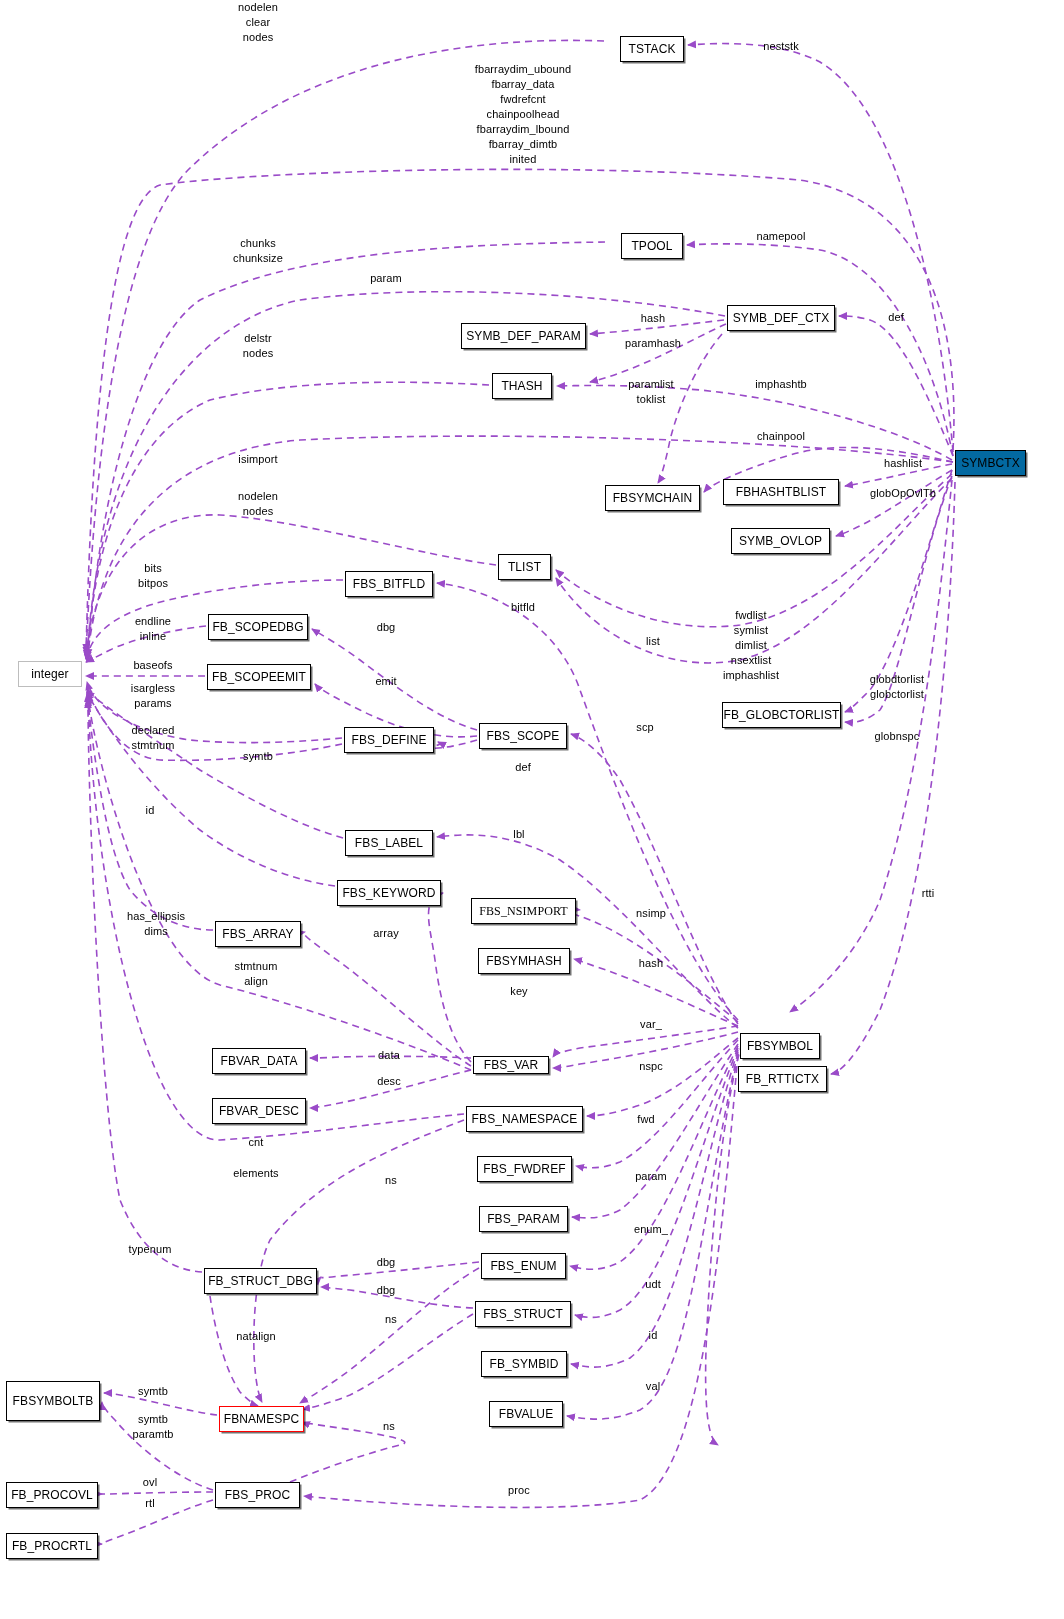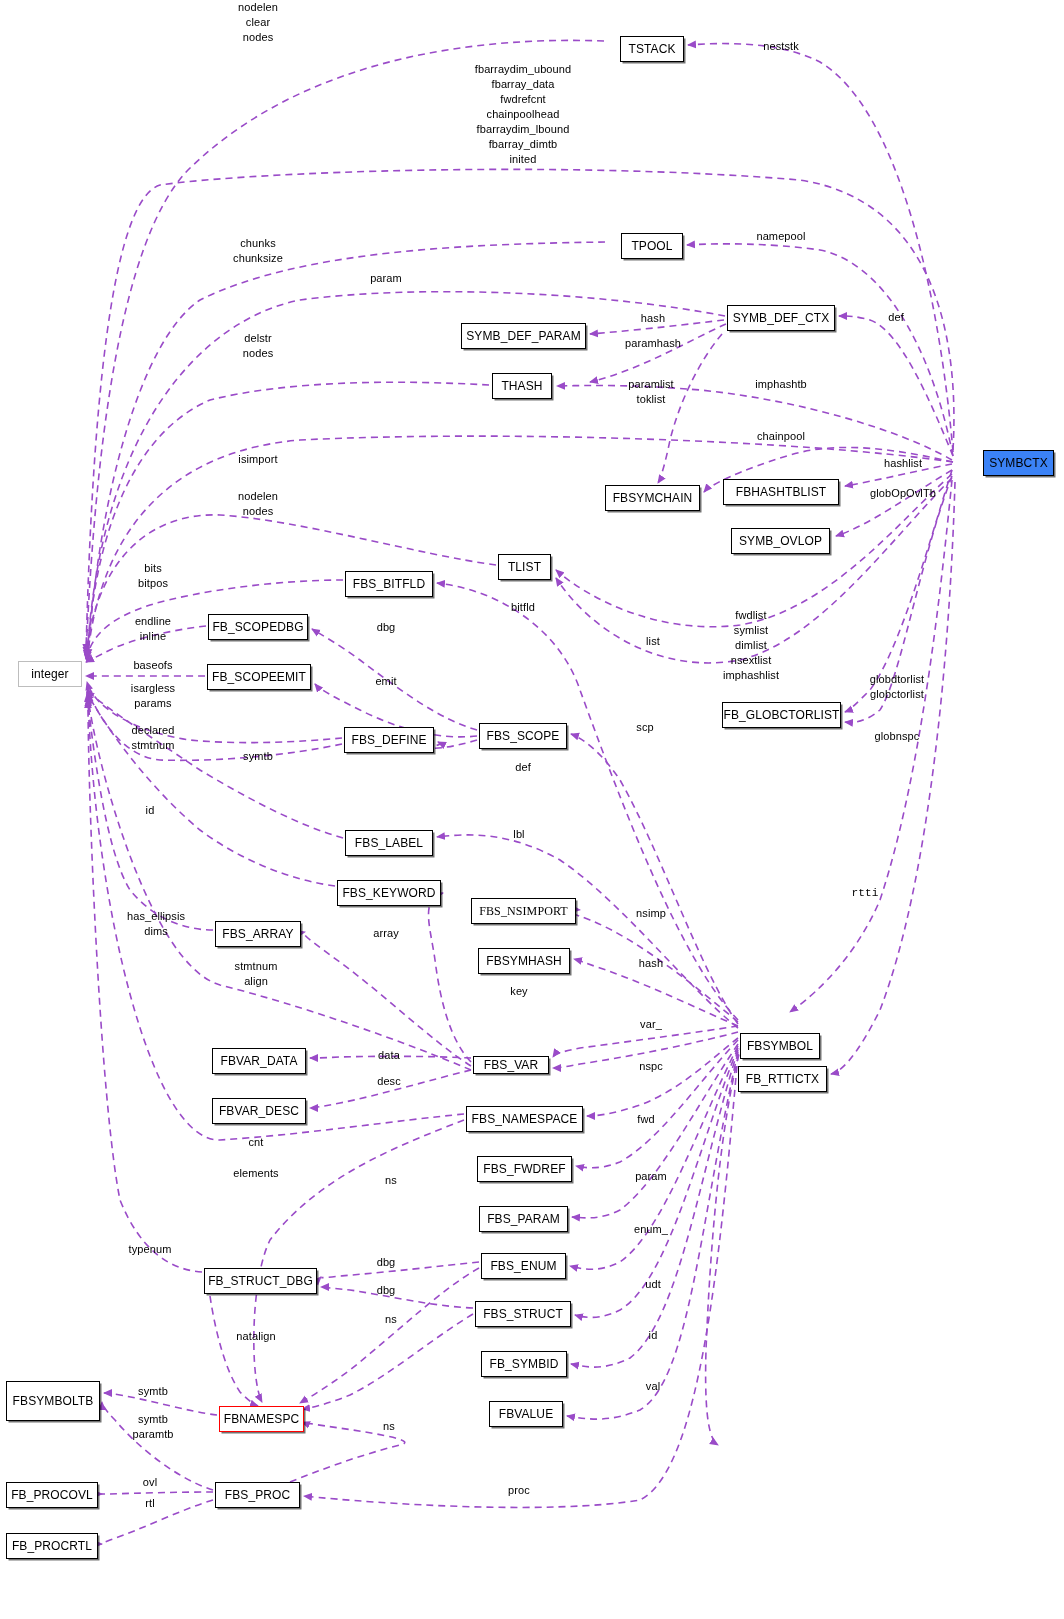--- a/index.html
+++ b/index.html
@@ -39,8 +39,7 @@
     letter-spacing: 0.1px;
   }
   .node.highlight {
-    background: #3b82f6;
-    margin-left: 28px;
+    background: #0369a1;
   }
   .node.accent {
     border-color: #ff0000;

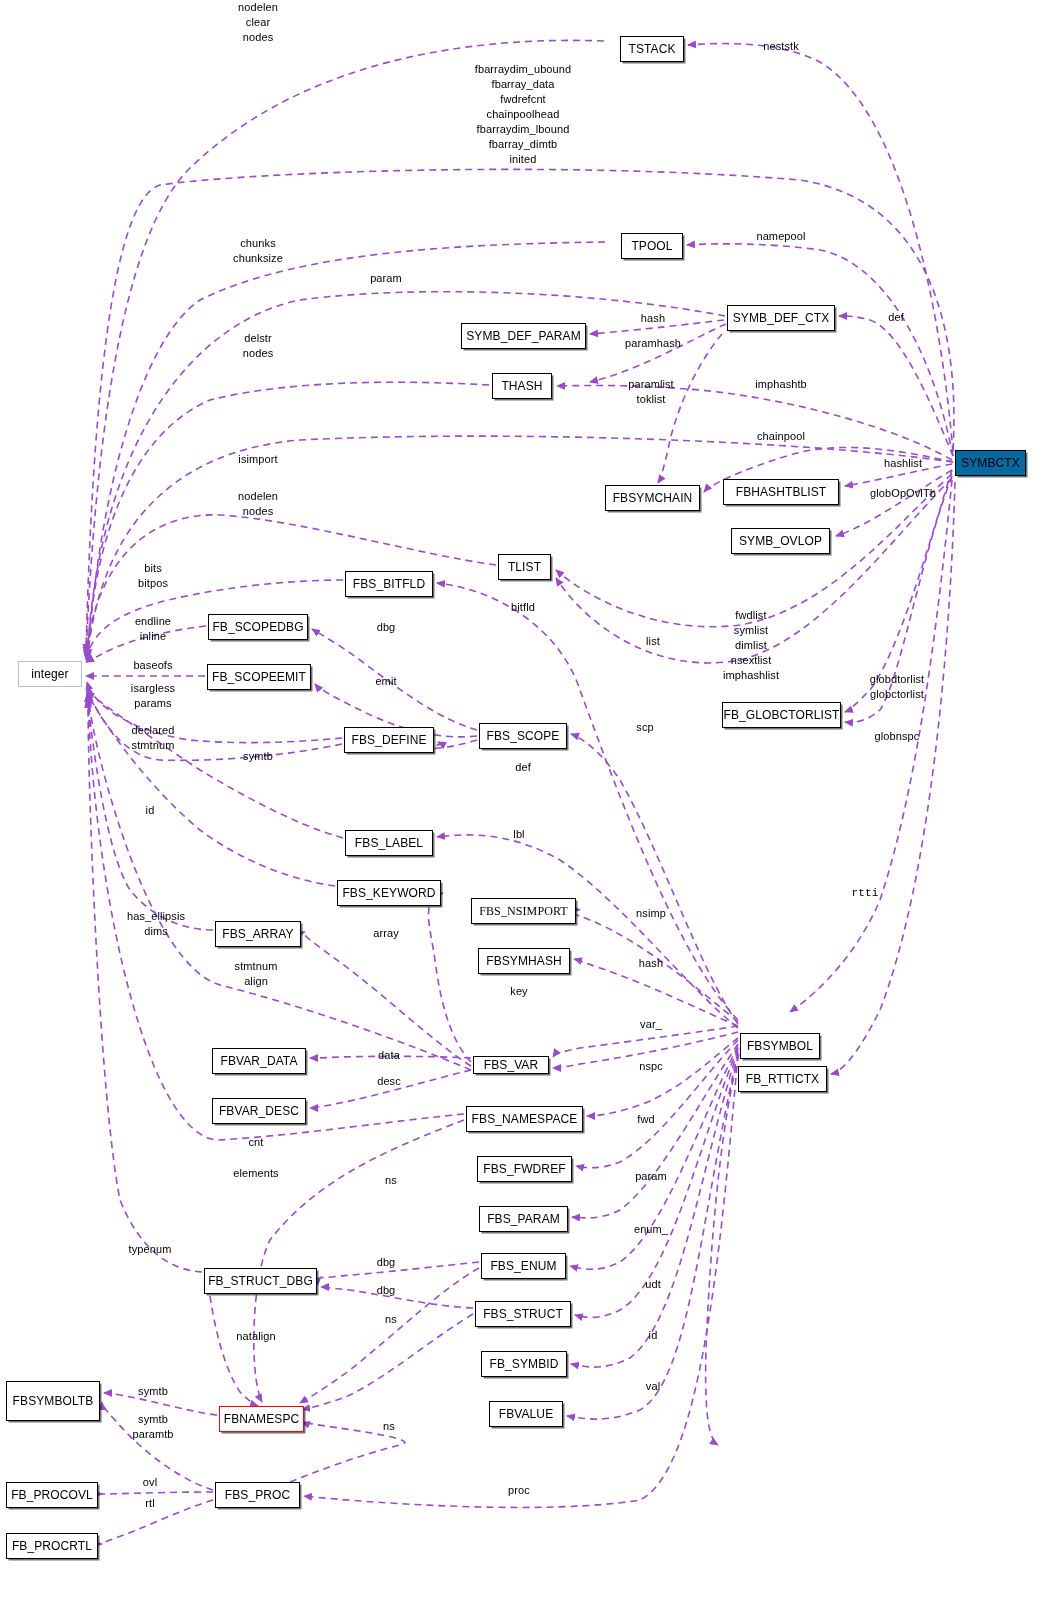--- a/index.html
+++ b/index.html
@@ -249,7 +249,7 @@
       <div class="edge-label" style="left: 256px; top: 959px;">stmtnum
 align</div>
       <div class="edge-label" style="left: 519px; top: 984px;">key</div>
-      <div class="edge-label" style="left: 865px; top: 886px; font-family: Liberation Mono, monospace;">rtti</div>
+      <div class="edge-label" style="left: 928px; top: 886px;">rtti</div>
       <div class="edge-label" style="left: 651px; top: 1017px;">var_</div>
       <div class="edge-label" style="left: 389px; top: 1048px;">data</div>
       <div class="edge-label" style="left: 651px; top: 1059px;">nspc</div>

